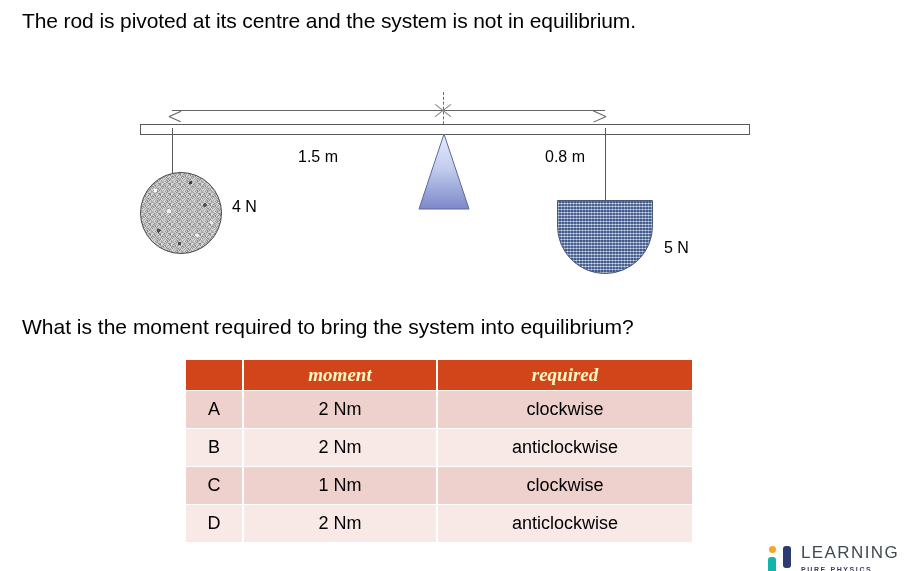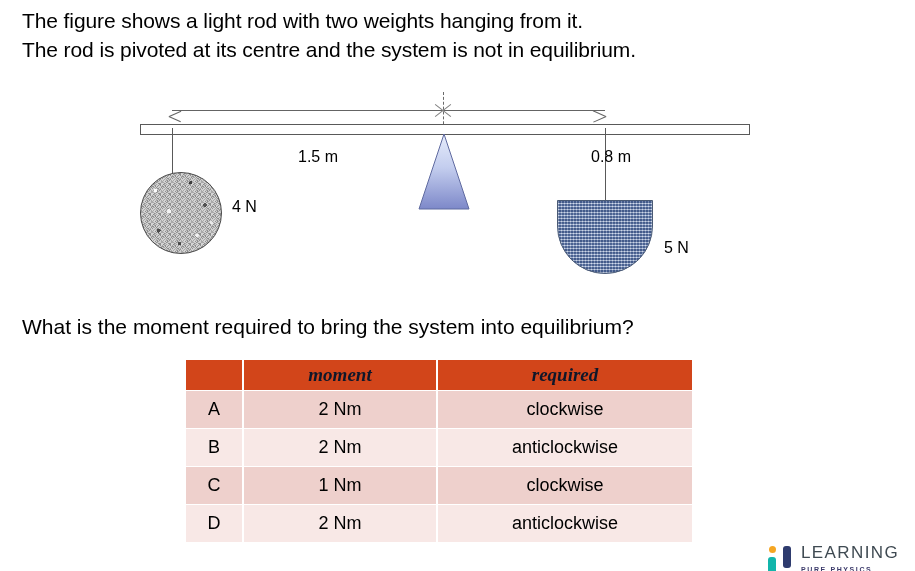--- a/index.html
+++ b/index.html
@@ -289,7 +289,6 @@
 <body>
 
 <div class="intro">
-  <div>The figure shows a light rod with two weights hanging from it.</div>
   <div>The rod is pivoted at its centre and the system is not in equilibrium.</div>
 </div>
 

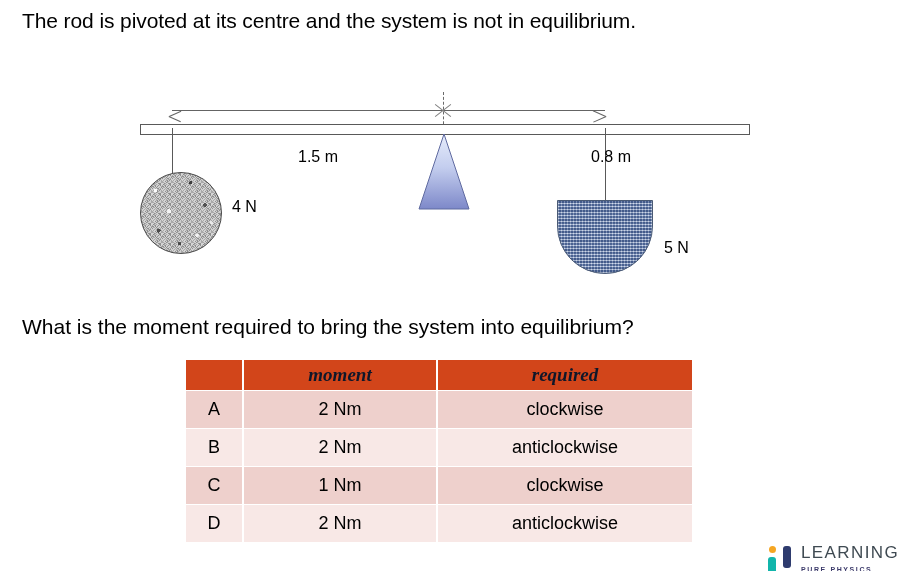--- a/index.html
+++ b/index.html
@@ -195,7 +195,7 @@
     white-space: nowrap;
   }
   .lbl-15m { left: 298px; top: 148px; }
-  .lbl-08m { left: 545px; top: 148px; margin-left: 46px; }
+  .lbl-08m { left: 545px; top: 148px; }
   .lbl-4n  { left: 232px; top: 198px; }
   .lbl-5n  { left: 664px; top: 214px; margin-top: 25px; }
 

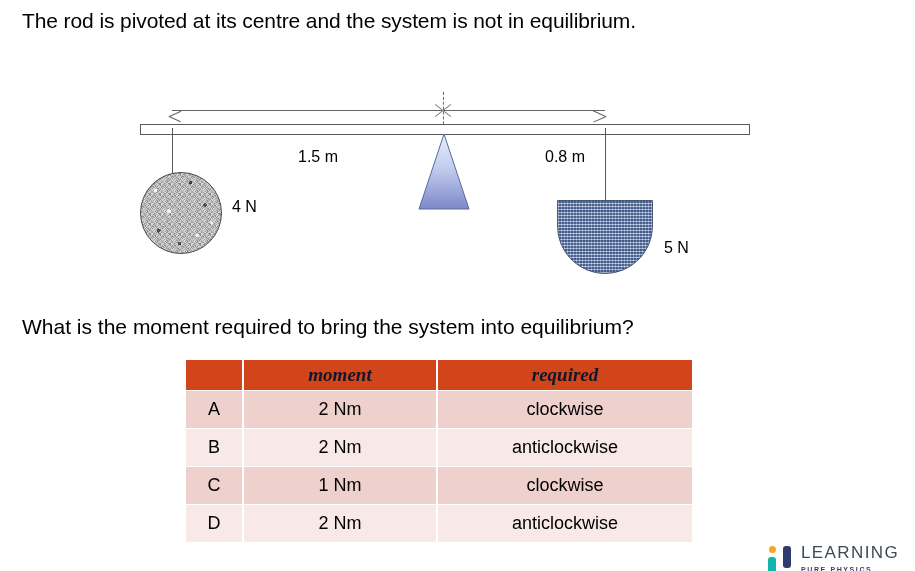--- a/index.html
+++ b/index.html
@@ -212,7 +212,7 @@
   }
   .opt-table th {
     background: #d2451a;
-    color: #0f172a;
+    color: #fef9c3;
     font-family: "Liberation Serif", serif;
     font-style: italic;
     font-weight: bold;

